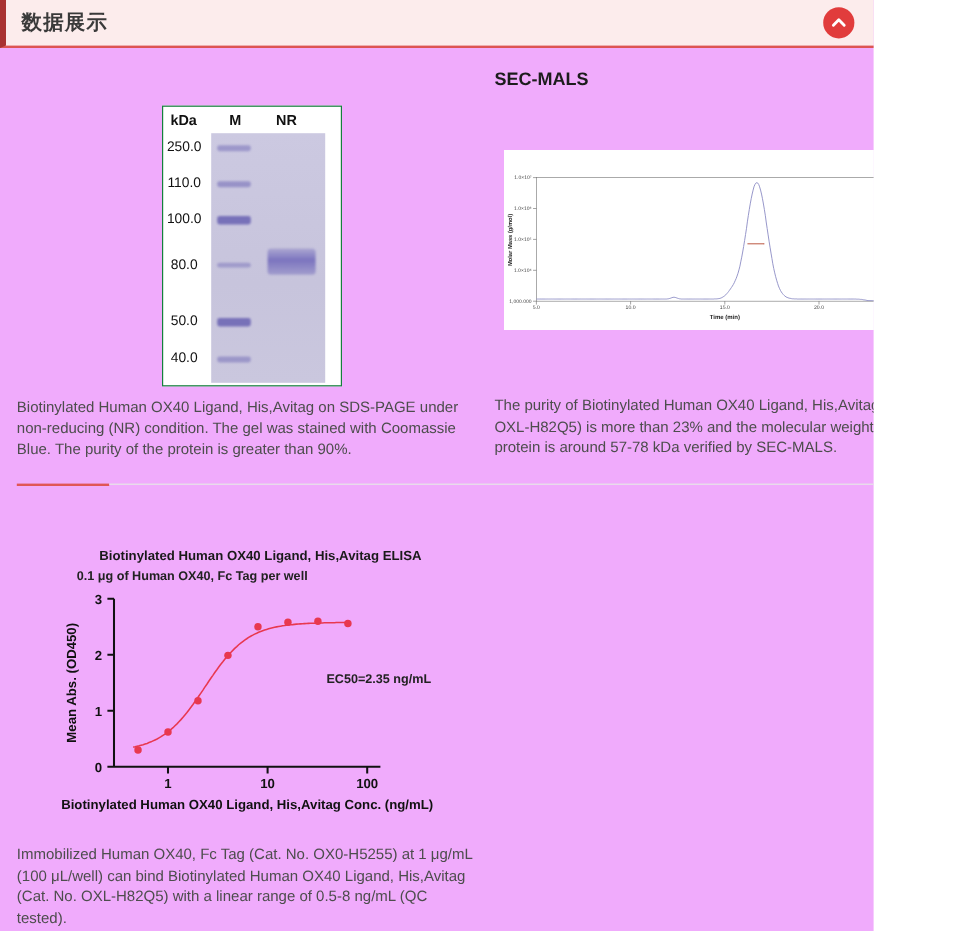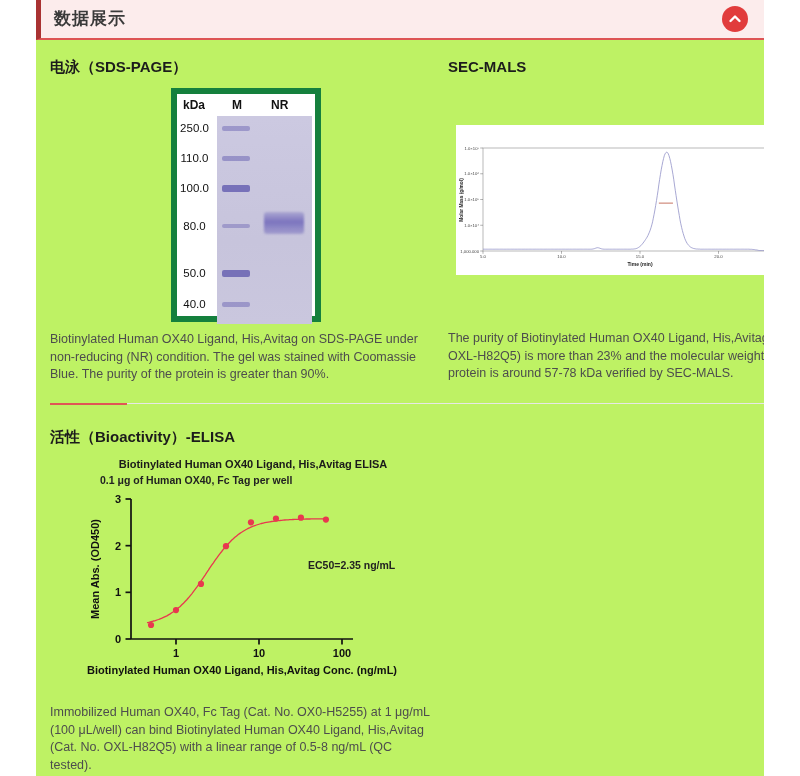--- a/index.html
+++ b/index.html
@@ -6,7 +6,7 @@
   html,body { background:#fff; }
   .page {
     position:relative; width:728px; height:776px; overflow:hidden;
-    background:#bef264; font-family:"Liberation Sans", sans-serif; color:#222;margin-left:36px;
+    background:#f0abfc; font-family:"Liberation Sans", sans-serif; color:#222;
   }
   
   .hdr {

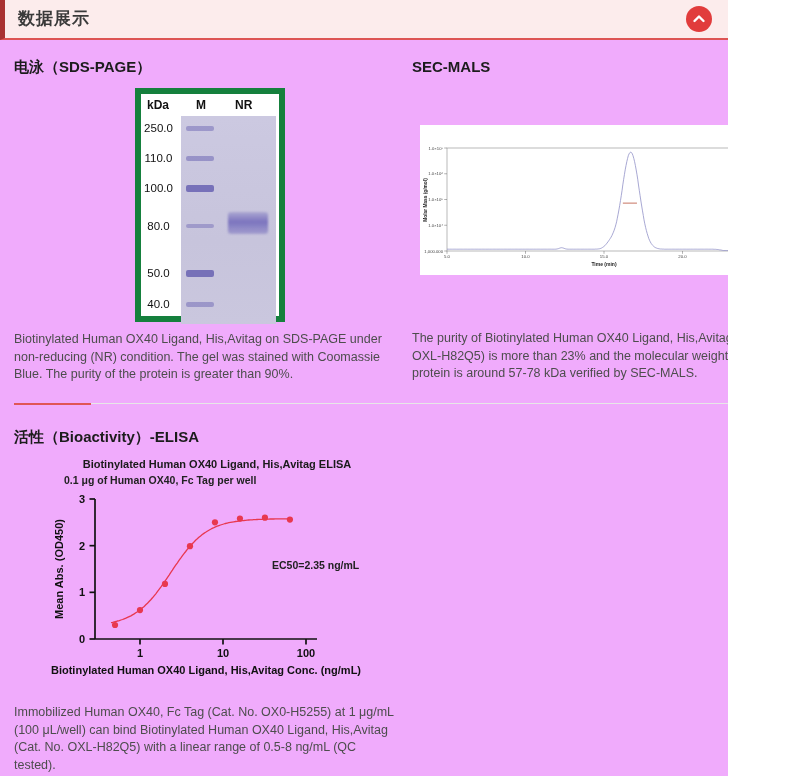--- a/index.html
+++ b/index.html
@@ -87,7 +87,6 @@
     </svg>
   </button>
 
-  <h2 class="sec-title" style="left:14px; top:58px;">电泳（SDS-PAGE）</h2>
   <figure class="gel-fig">
     <span class="gel-head" style="left:6px;">kDa</span>
     <span class="gel-head" style="left:50px; width:20px; text-align:center;">M</span>

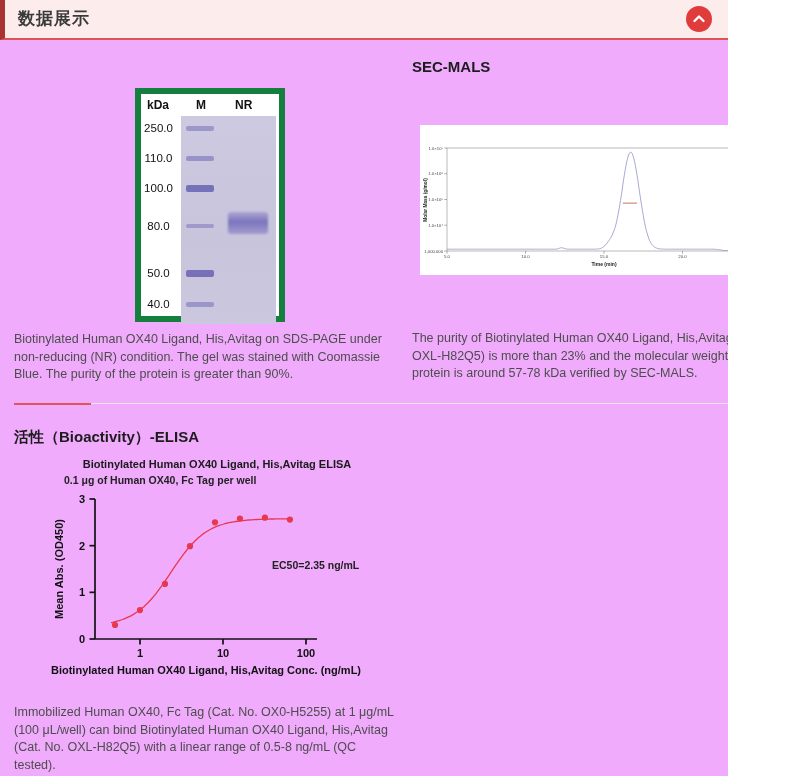--- a/index.html
+++ b/index.html
@@ -35,7 +35,7 @@
   
   .gel-fig {
     position:absolute; left:135px; top:88px; width:150px; height:234px;
-    background:#fff; border:6px solid #15803d;
+    background:#fff; border:1px solid #15803d;
   }
   .gel-head { position:absolute; top:4px; font-size:12px; font-weight:600; color:#111; }
   .gel-strip {

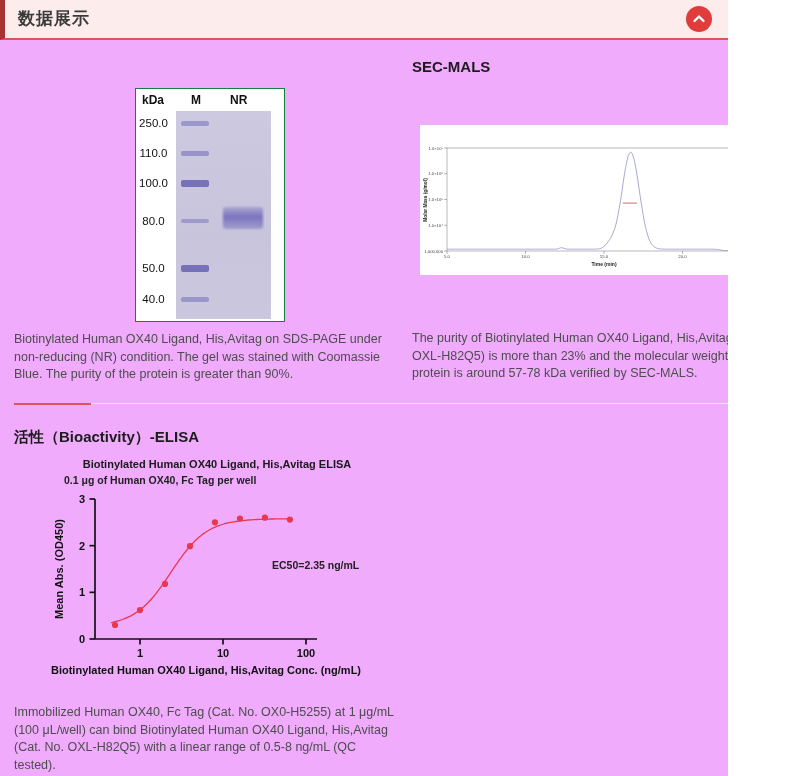--- a/index.html
+++ b/index.html
@@ -154,7 +154,6 @@
   <div class="divider-red"></div>
   <div class="divider-gray"></div>
 
-  <h2 class="sec-title" style="left:14px; top:428px;">活性（Bioactivity）-ELISA</h2>
   <figure class="elisa-fig">
     <div class="elisa-title">Biotinylated Human OX40 Ligand, His,Avitag ELISA</div>
     <div class="elisa-subtitle">0.1 μg of Human OX40, Fc Tag per well</div>

